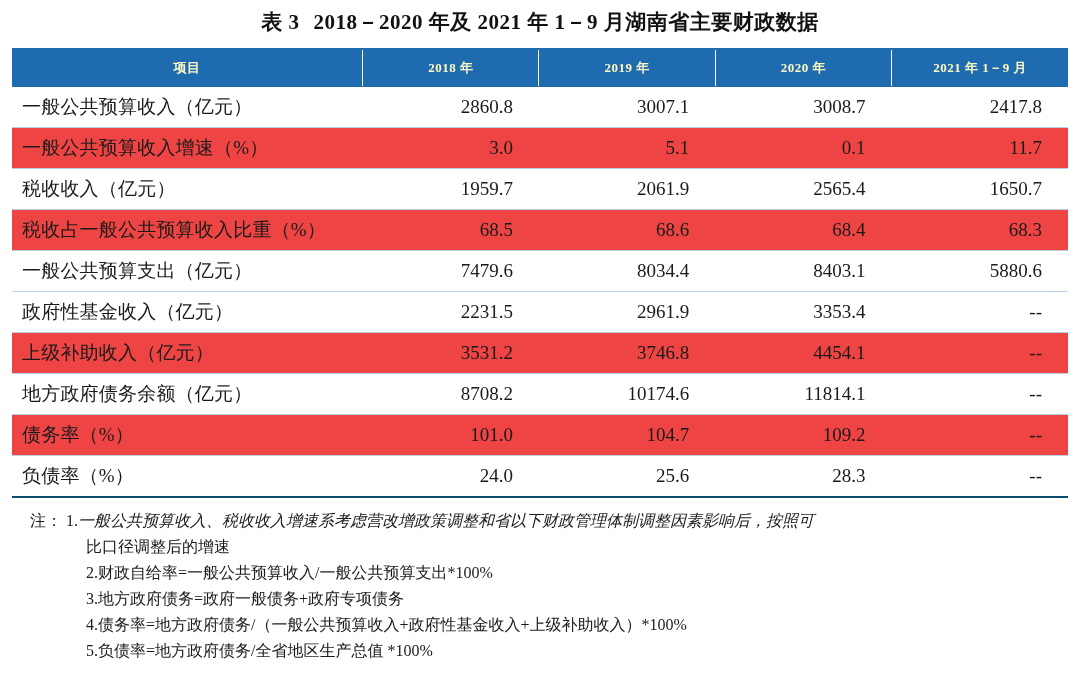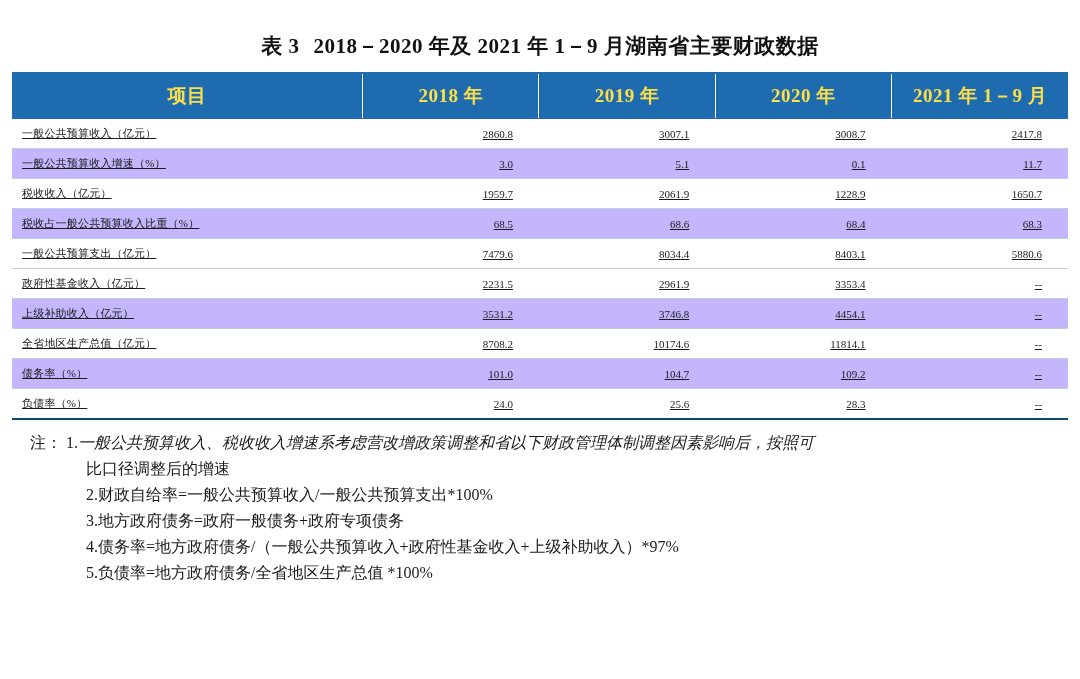--- a/index.html
+++ b/index.html
@@ -28,7 +28,6 @@
     letter-spacing: 0.5px;
     padding: 8px 0 12px 0;
     color: #111111;
-    margin-top: 24px;
   }
   .table-title .title-num {
     margin-right: 14px;

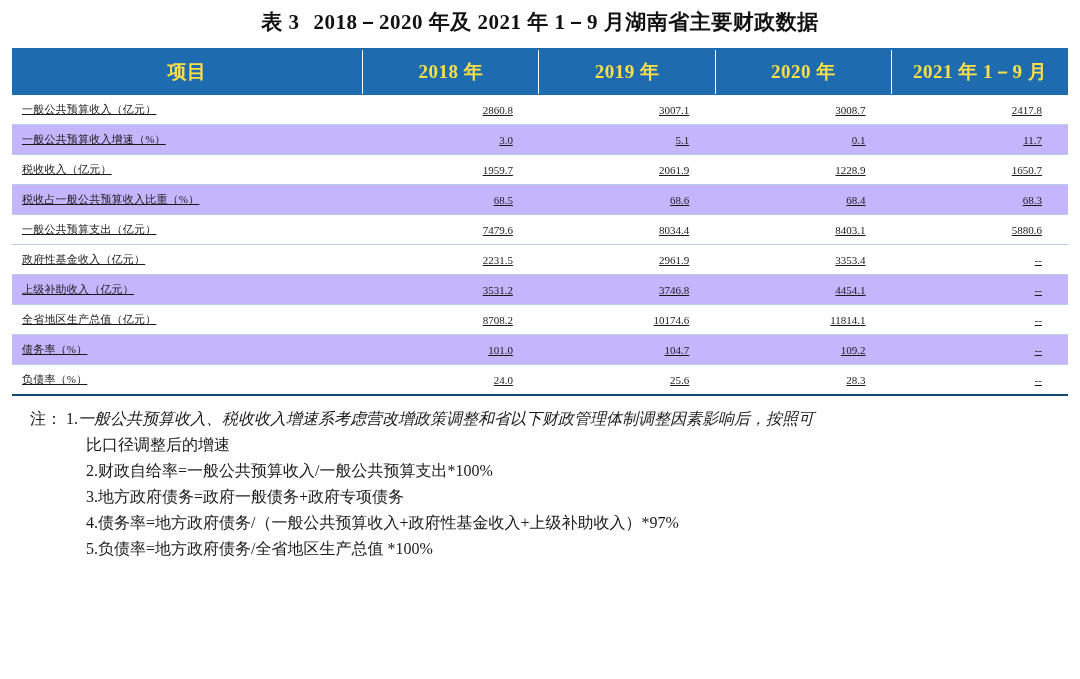--- a/index.html
+++ b/index.html
@@ -42,9 +42,9 @@
   table.fin col.c-yr  { width: 16.7%; }
   thead th {
     background: #1f6bb0;
-    color: #fde047;
+    color: #fef9c3;
     font-weight: bold;
-    font-size: 19px;
+    font-size: 13px;
     text-align: center;
     padding: 9px 6px;
     border-right: 1px solid #ffffff;

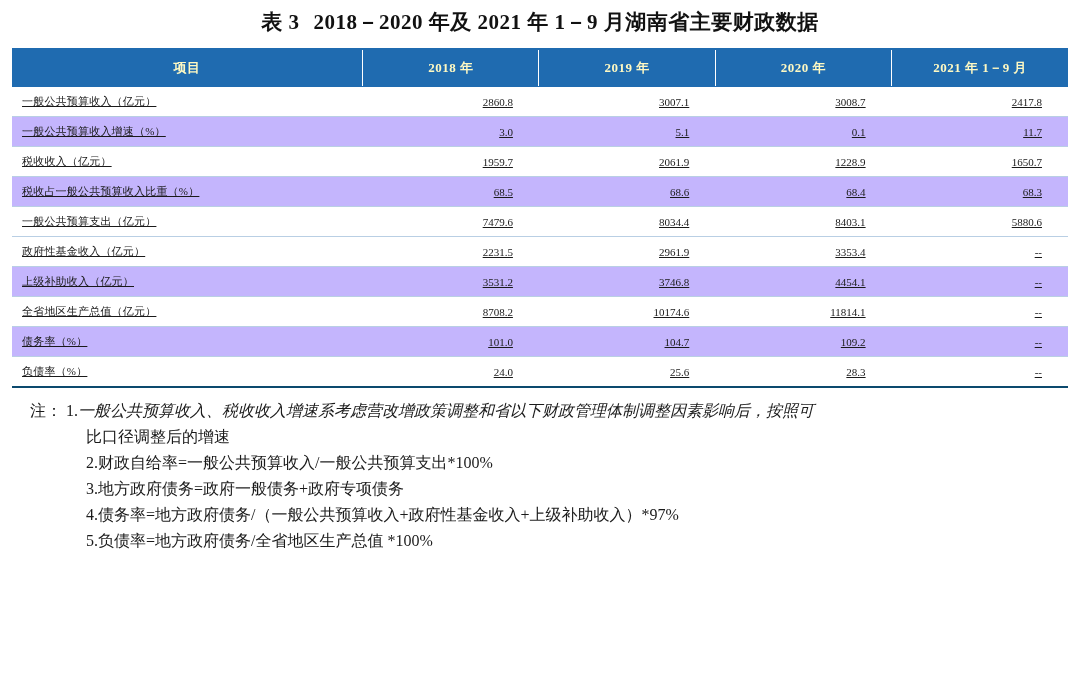--- a/index.html
+++ b/index.html
@@ -53,9 +53,8 @@
   thead th:last-child { border-right: none; }
   tbody td {
     padding: 7px 10px;
-    font-size: 11px;
+    font-size: 19px;
     border-bottom: 1px solid #b9cfe4;
-    text-decoration: underline;
   }
   tbody tr.alt td {
     background: #c4b5fd;

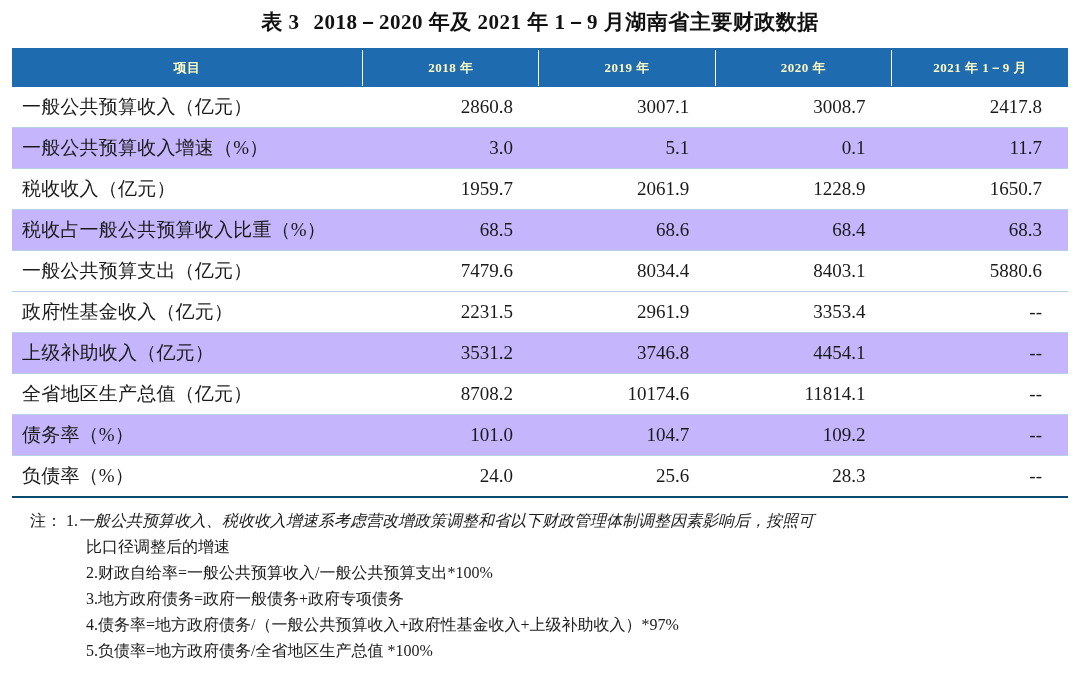--- a/index.html
+++ b/index.html
@@ -57,7 +57,7 @@
     border-bottom: 1px solid #b9cfe4;
   }
   tbody tr.alt td {
-    background: #c4b5fd;
+    background: #ef4444;
   }
   tbody td.item {
     text-align: left;

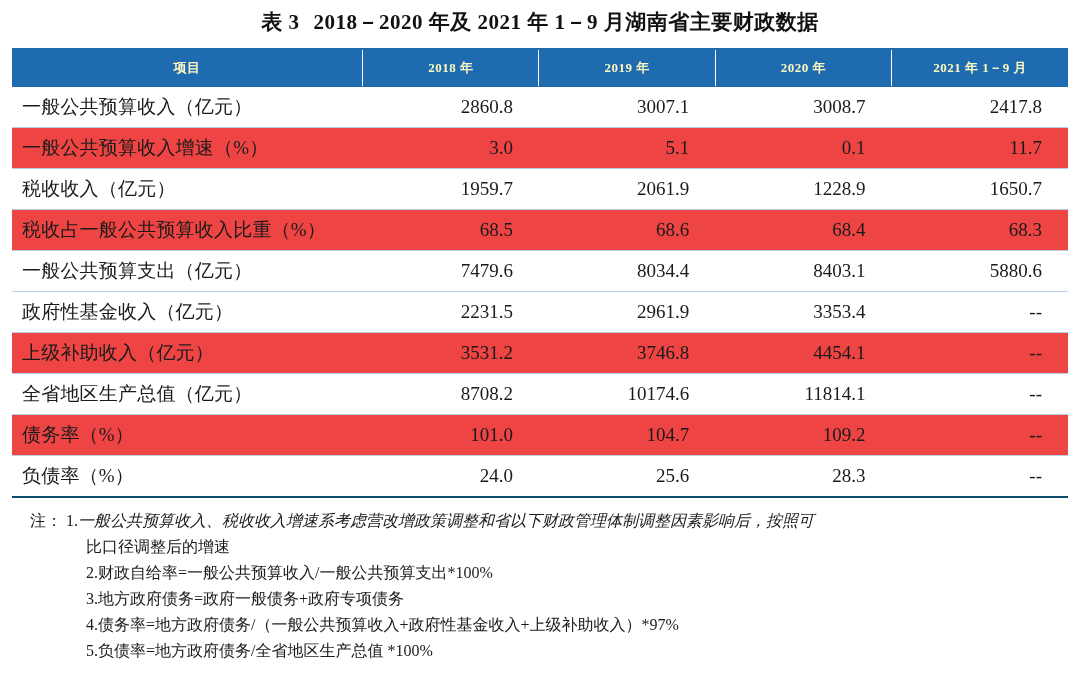--- a/index.html
+++ b/index.html
@@ -151,7 +151,7 @@
         <td class="item">税收收入（亿元）</td>
         <td class="num">1959.7</td>
         <td class="num">2061.9</td>
-        <td class="num">1228.9</td>
+        <td class="num">2565.4</td>
         <td class="num">1650.7</td>
       </tr>
       <tr class="alt">

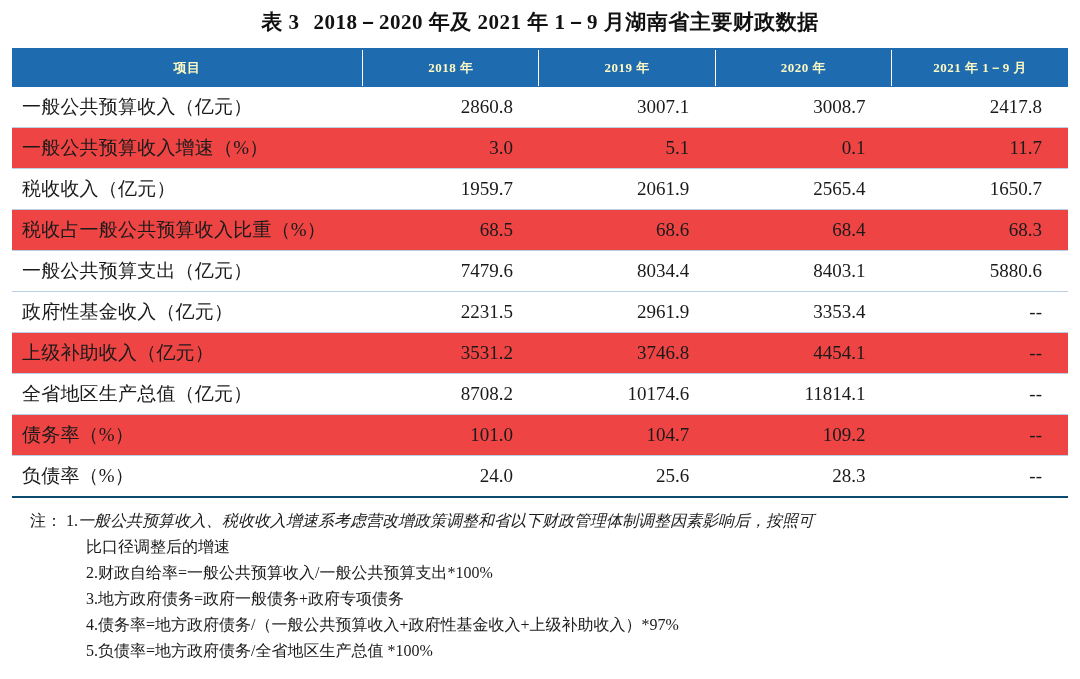--- a/index.html
+++ b/index.html
@@ -183,7 +183,7 @@
         <td class="num">--</td>
       </tr>
       <tr>
-        <td class="item">全省地区生产总值（亿元）</td>
+        <td class="item">地方政府债务余额（亿元）</td>
         <td class="num">8708.2</td>
         <td class="num">10174.6</td>
         <td class="num">11814.1</td>

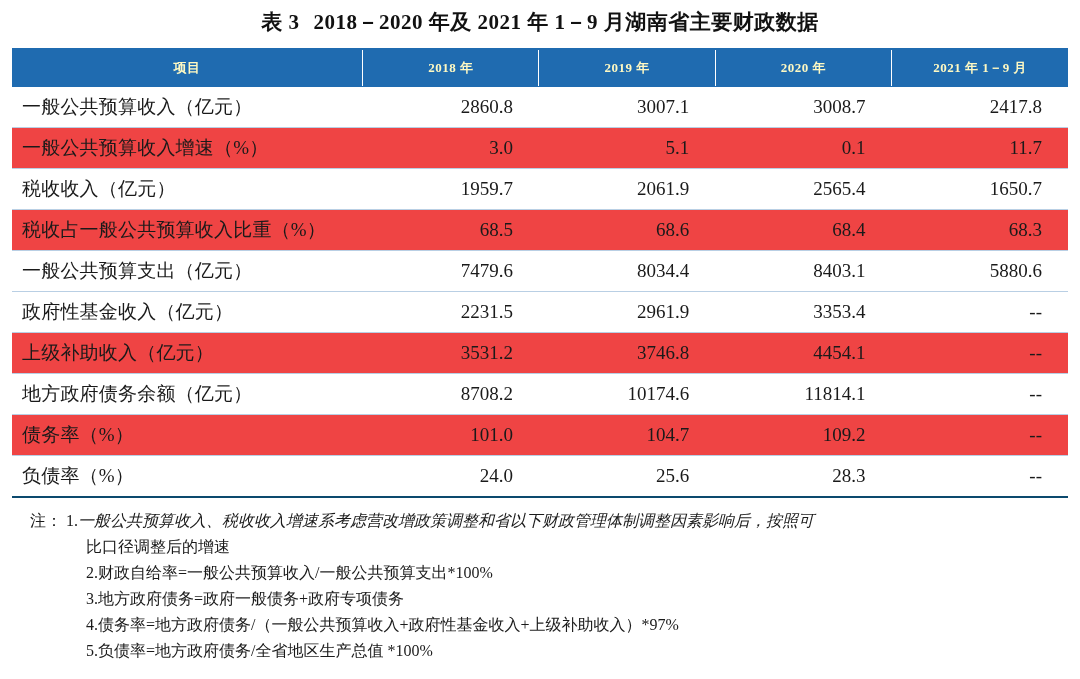--- a/index.html
+++ b/index.html
@@ -220,7 +220,7 @@
       <span class="note-idx">3.</span><span>地方政府债务=政府一般债务+政府专项债务</span>
     </div>
     <div class="note-indent">
-      <span class="note-idx">4.</span><span>债务率=地方政府债务/（一般公共预算收入+政府性基金收入+上级补助收入）*97%</span>
+      <span class="note-idx">4.</span><span>债务率=地方政府债务/（一般公共预算收入+政府性基金收入+上级补助收入）*100%</span>
     </div>
     <div class="note-indent">
       <span class="note-idx">5.</span><span>负债率=地方政府债务/全省地区生产总值 *100%</span>

